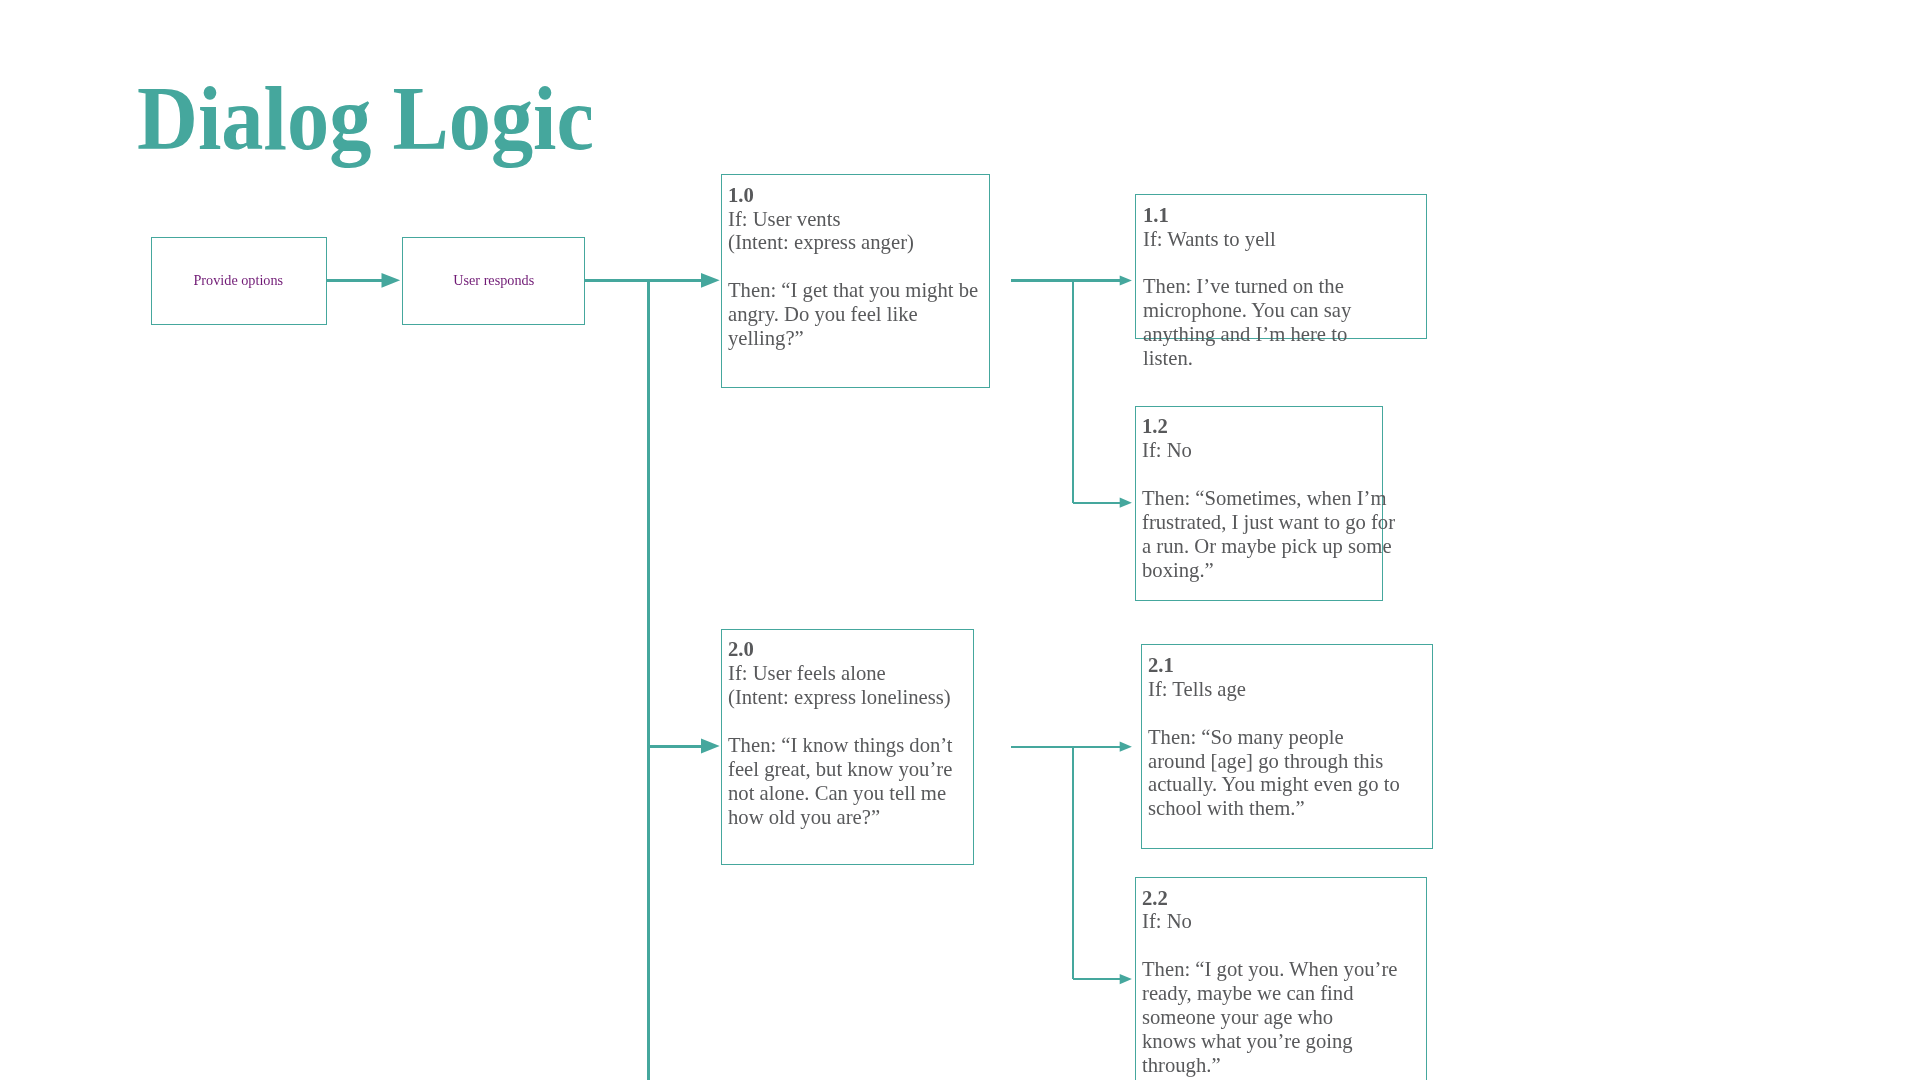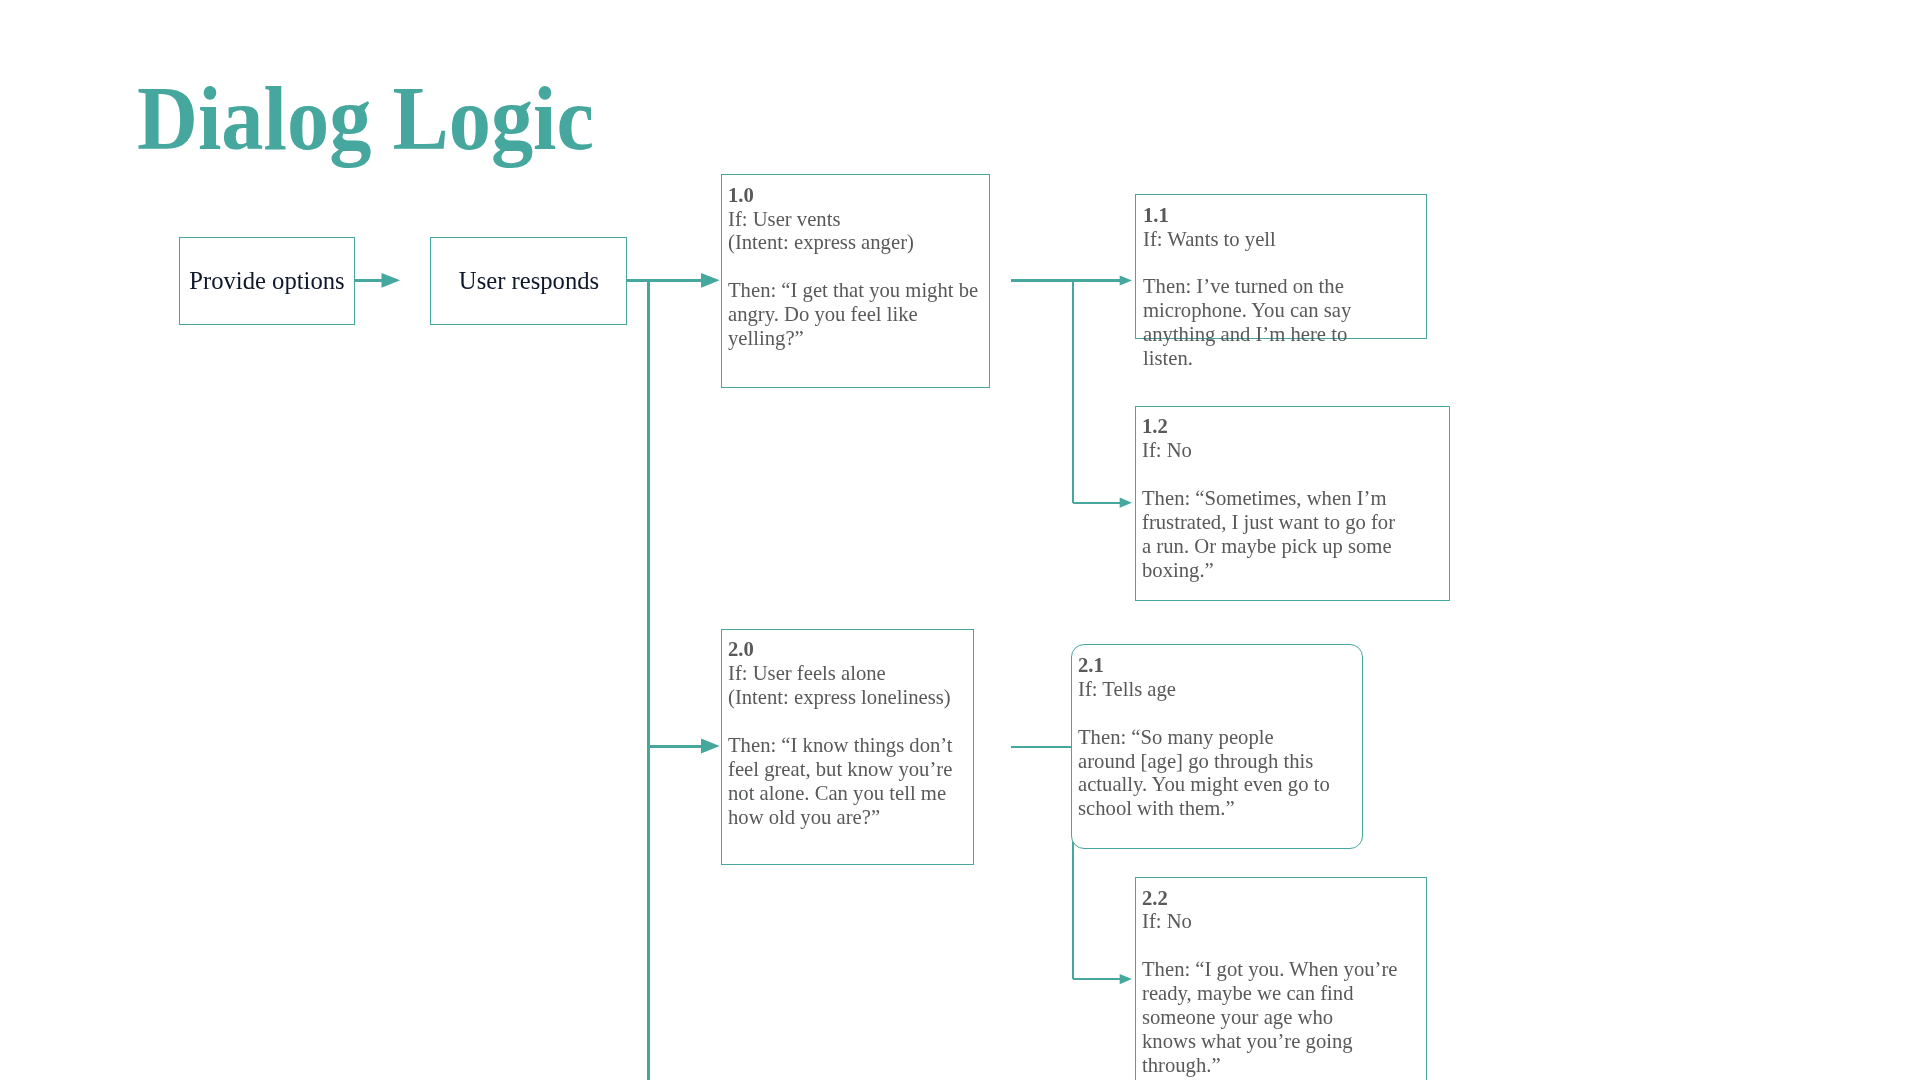--- a/index.html
+++ b/index.html
@@ -33,7 +33,7 @@
   .node .ln{display:block;}
   .simple{
     display:flex;align-items:center;justify-content:center;
-    font-size:26px;color:#0f172a;margin-left:28px;
+    font-size:15px;color:#701a75;
   }
   .simple span{display:inline-block;transform:scaleX(0.948) translateZ(0);}
 </style>

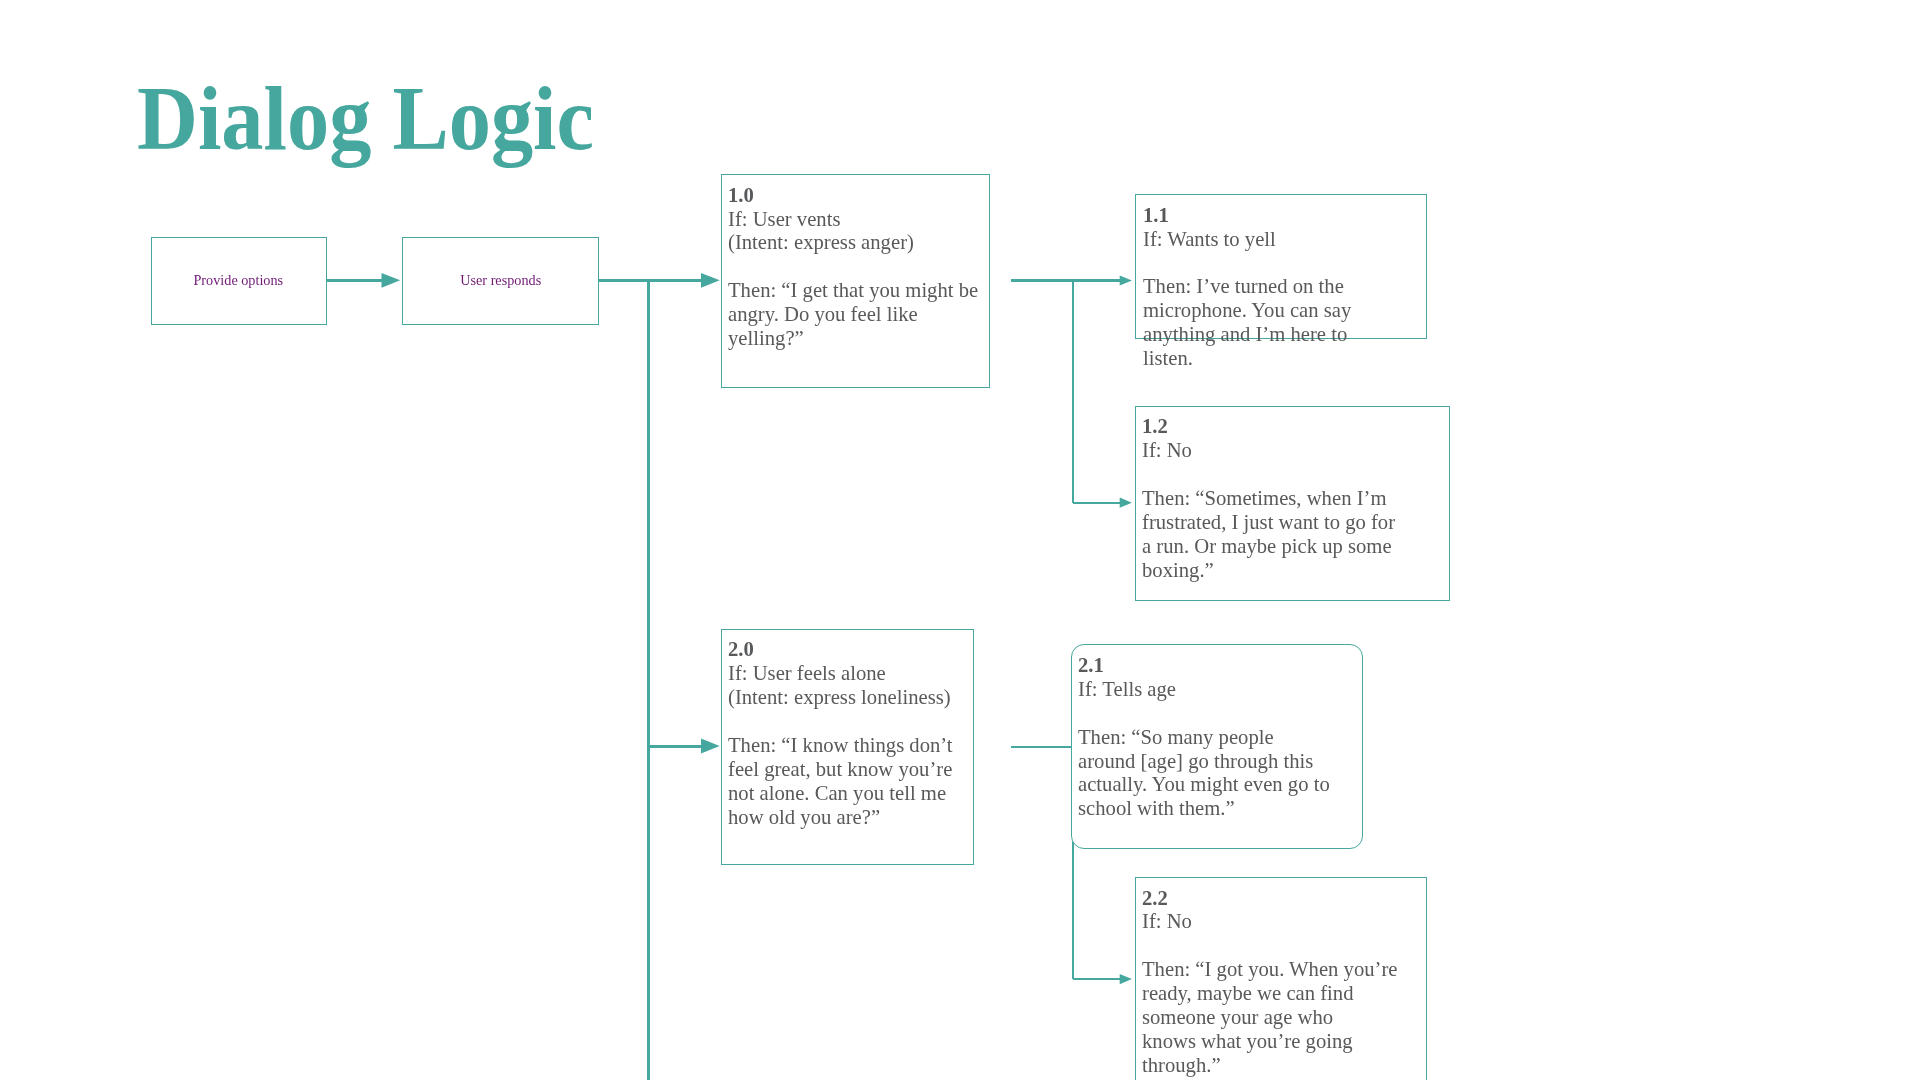--- a/index.html
+++ b/index.html
@@ -68,7 +68,7 @@
     <span>Provide options</span>
   </div>
 
-  <div class="node simple" style="left:402.20px;top:236.80px;width:197px;height:88.40px;">
+  <div class="node simple" style="left:402.20px;top:236.80px;width:183px;height:88.40px;">
     <span>User responds</span>
   </div>
 

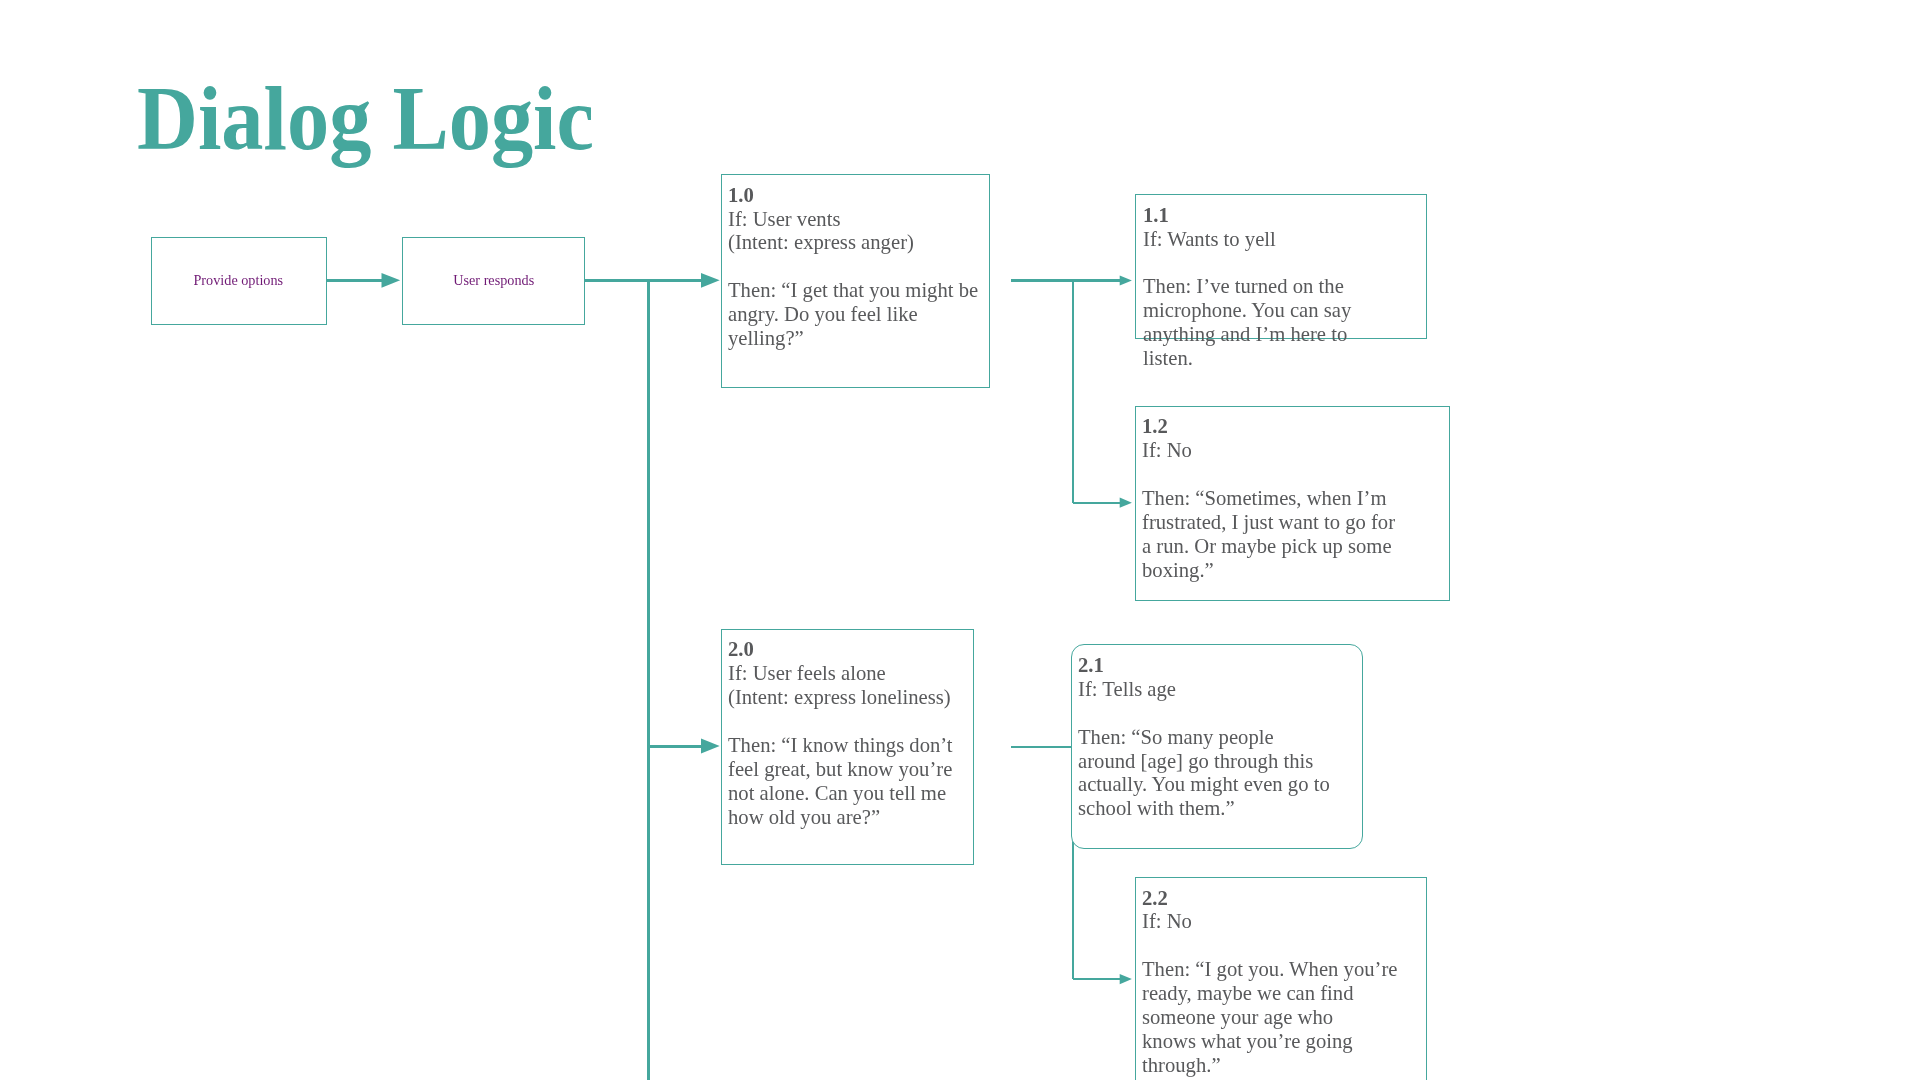--- a/index.html
+++ b/index.html
@@ -96,7 +96,7 @@
     </div>
   </div>
 
-  <div class="node" style="left:1135.10px;top:405.70px;width:315px;height:195.50px;">
+  <div class="node" style="left:1135.10px;top:405.70px;width:248px;height:195.50px;">
     <div class="body">
       <span class="ln num">1.2</span>
       <span class="ln">If: No</span>

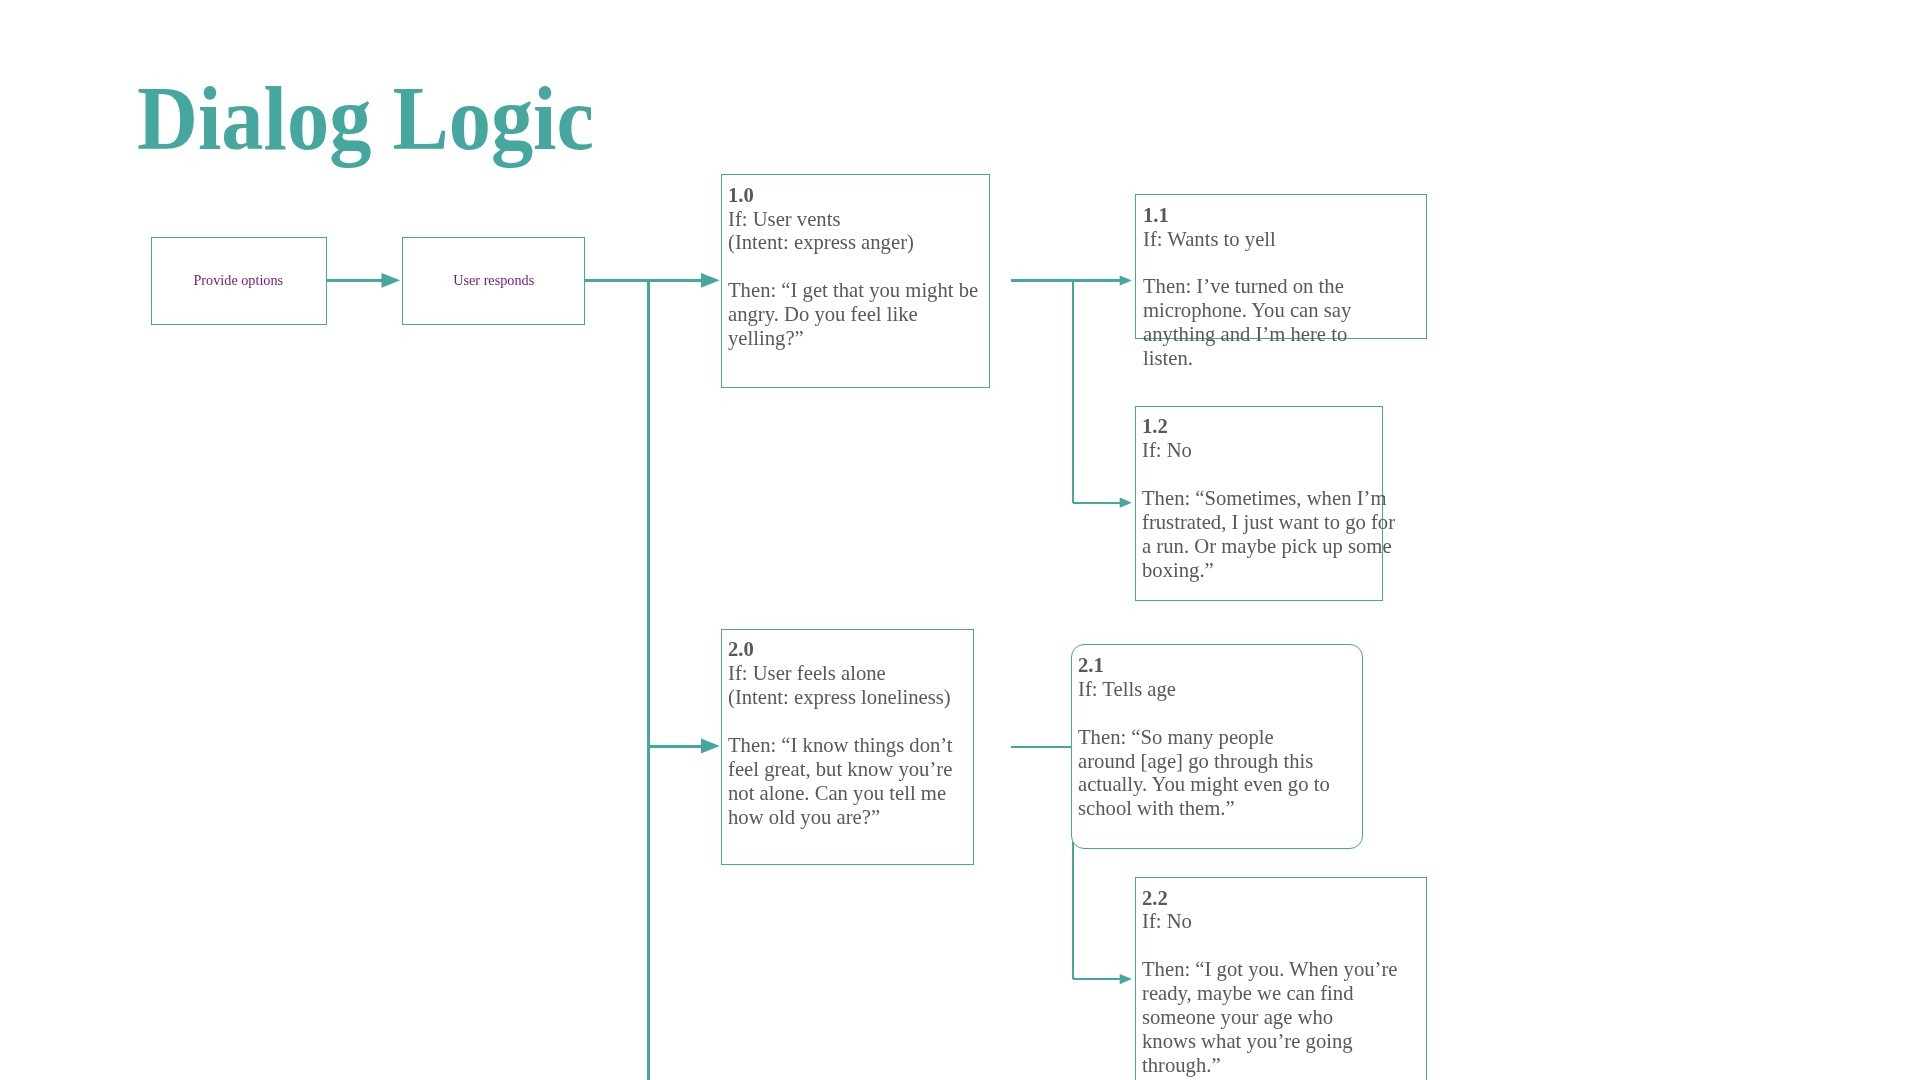--- a/index.html
+++ b/index.html
@@ -121,7 +121,7 @@
     </div>
   </div>
 
-  <div class="node" style="left:1071px;top:644.20px;width:292.40px;height:204.80px;border-radius:13px;">
+  <div class="node" style="left:1141px;top:644.20px;width:292.40px;height:204.80px;">
     <div class="body">
       <span class="ln num">2.1</span>
       <span class="ln">If: Tells age</span>

